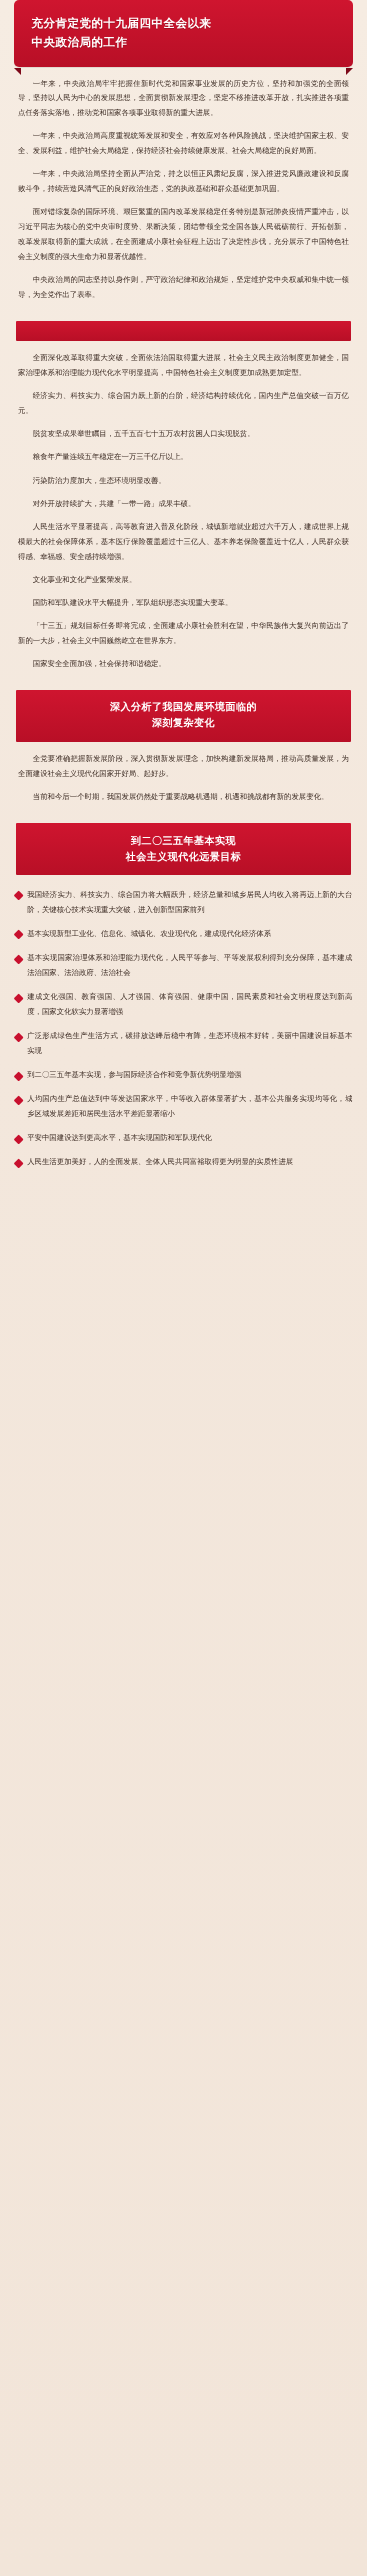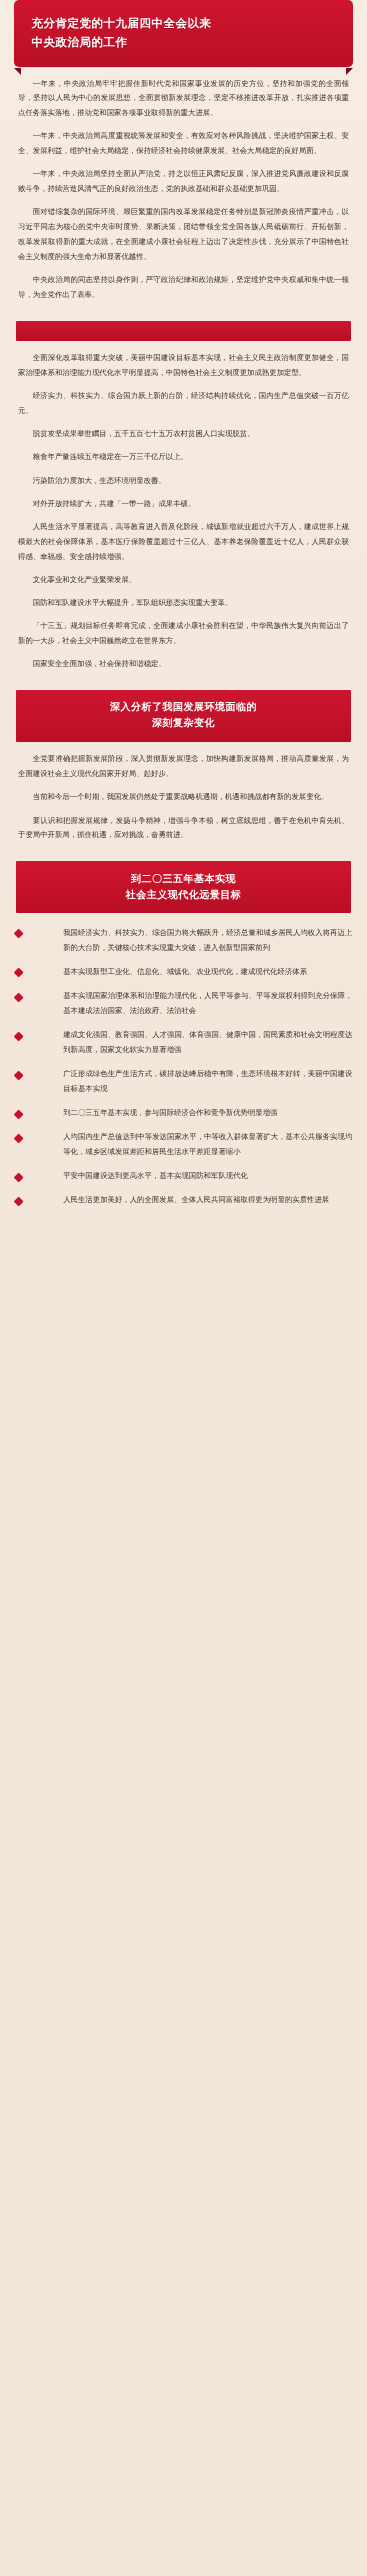--- a/index.html
+++ b/index.html
@@ -164,7 +164,7 @@
   </div>
 </div>
 <div class="content">
-  <p class="para">全面深化改革取得重大突破，美丽中国建设目标基本实现，社会主义民主政治制度更加健全，国家治理体系和治理能力现代化水平明显提高，中国特色社会主义制度更加成熟更加定型。</p>
+  <p class="para">全面深化改革取得重大突破，全面依法治国取得重大进展，社会主义民主政治制度更加健全，国家治理体系和治理能力现代化水平明显提高，中国特色社会主义制度更加成熟更加定型。</p>
   <p class="para">经济实力、科技实力、综合国力跃上新的台阶，经济结构持续优化，国内生产总值突破一百万亿元。</p>
   <p class="para">脱贫攻坚成果举世瞩目，五千五百七十五万农村贫困人口实现脱贫。</p>
   <p class="para">粮食年产量连续五年稳定在一万三千亿斤以上。</p>

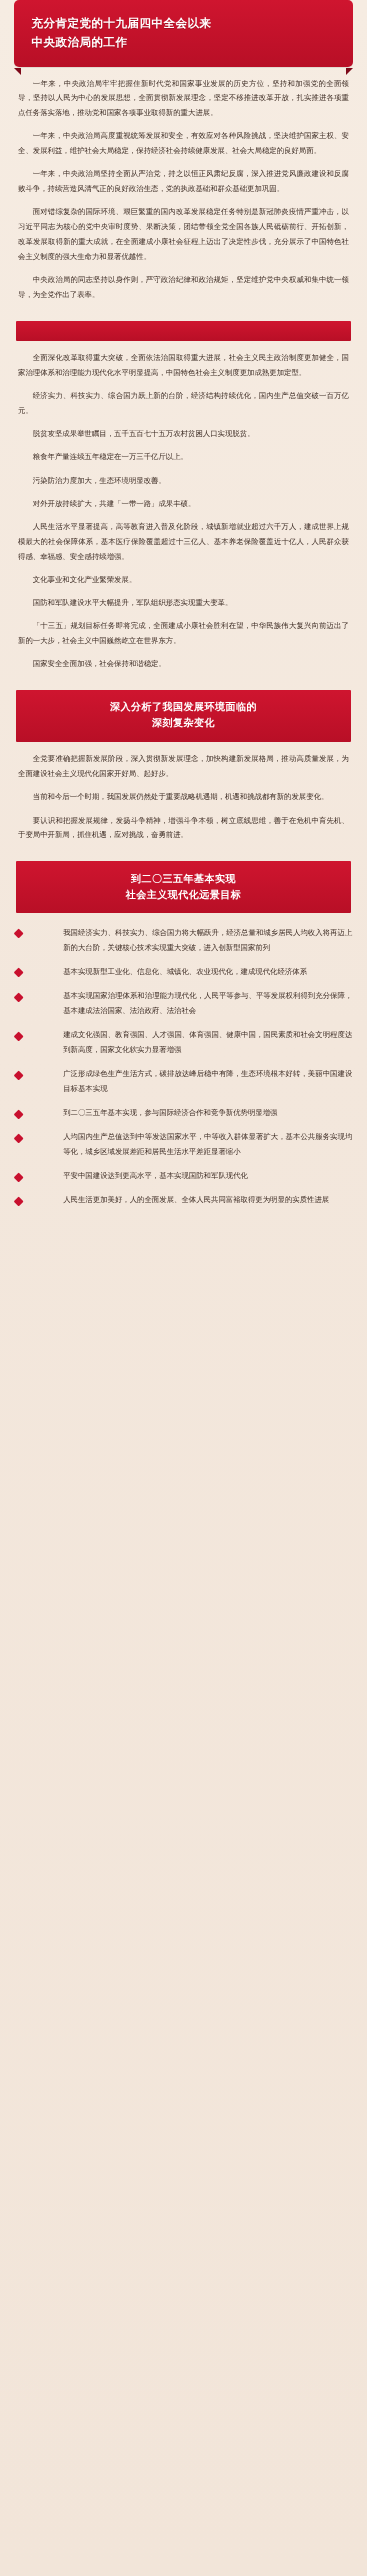--- a/index.html
+++ b/index.html
@@ -186,7 +186,6 @@
 <div class="content">
   <p class="para">全党要准确把握新发展阶段，深入贯彻新发展理念，加快构建新发展格局，推动高质量发展，为全面建设社会主义现代化国家开好局、起好步。</p>
   <p class="para">当前和今后一个时期，我国发展仍然处于重要战略机遇期，机遇和挑战都有新的发展变化。</p>
-  <p class="para">要认识和把握发展规律，发扬斗争精神，增强斗争本领，树立底线思维，善于在危机中育先机、于变局中开新局，抓住机遇，应对挑战，奋勇前进。</p>
 </div>
 
 <div class="section-head">

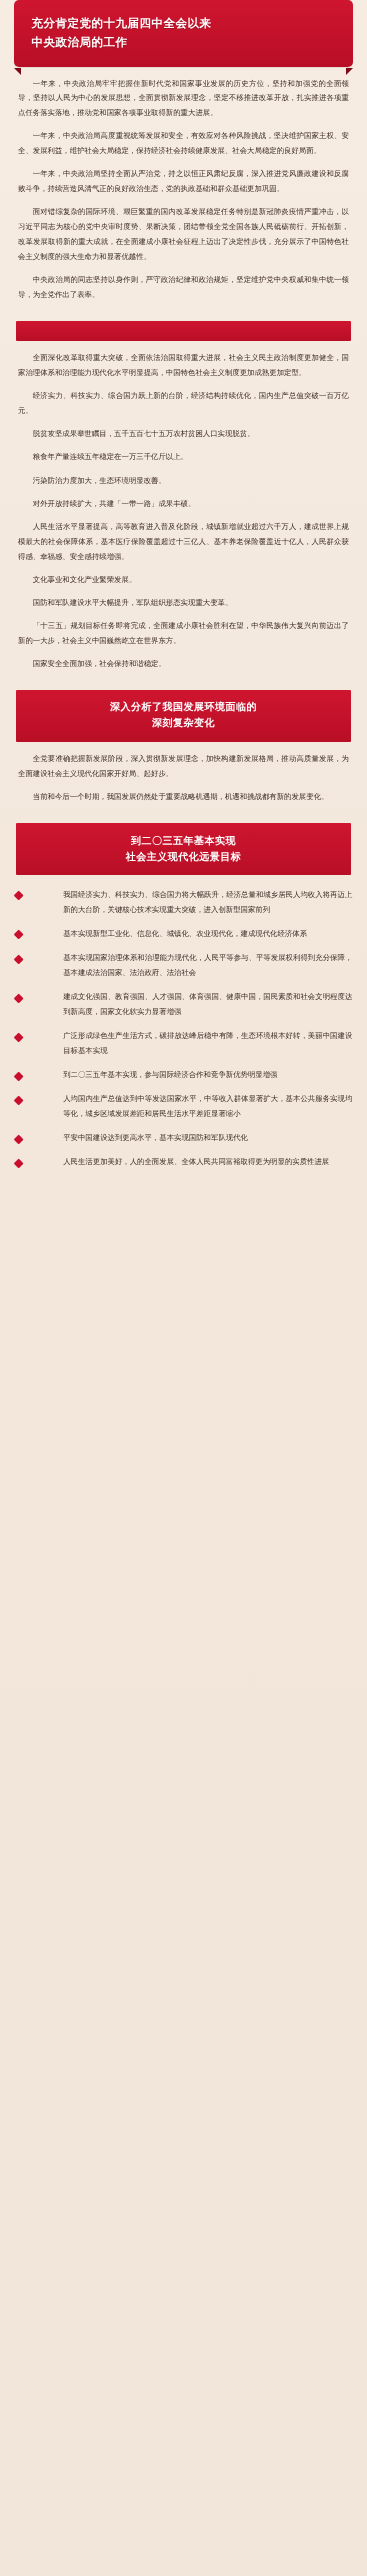--- a/index.html
+++ b/index.html
@@ -119,7 +119,6 @@
     display: flex;
     align-items: flex-start;
     margin: 0 0 9.4px 0;
-    gap: 36px;
   }
   .goal-bullet {
     flex: 0 0 auto;

